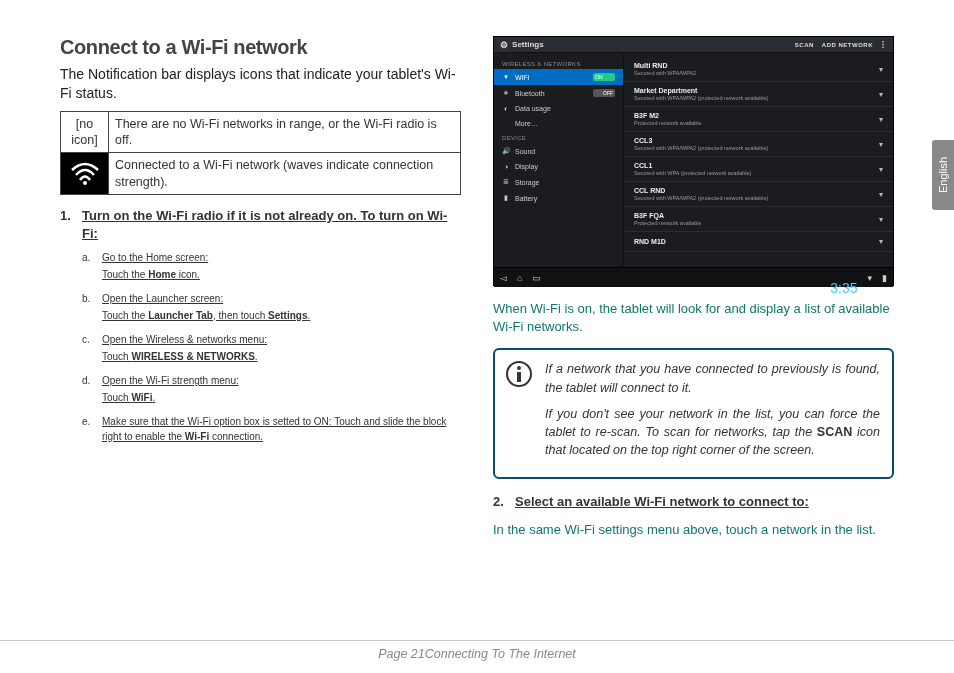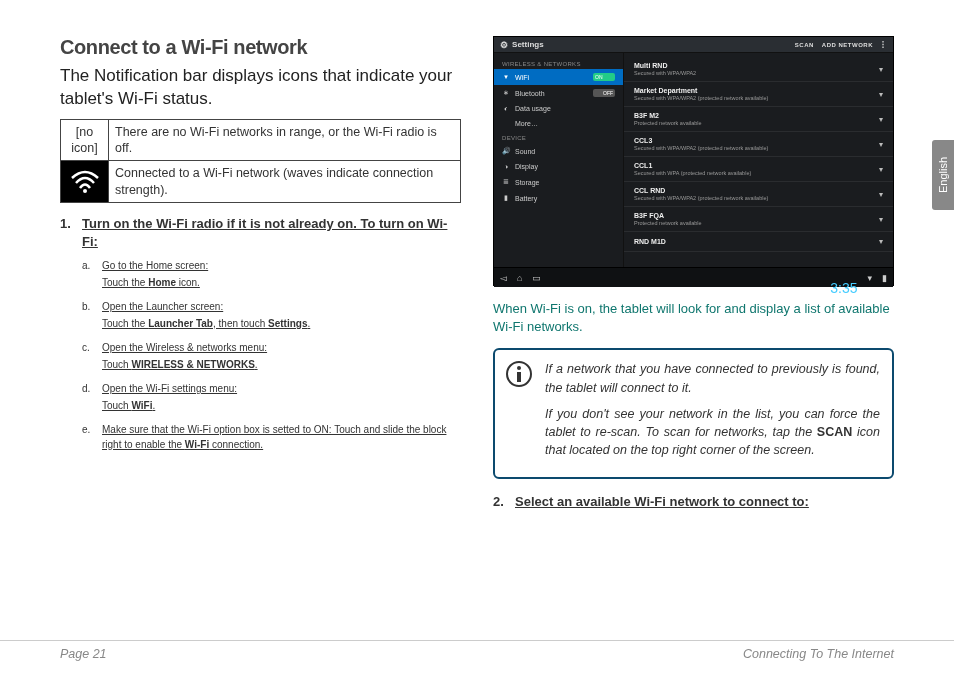--- a/index.html
+++ b/index.html
@@ -30,7 +30,7 @@
     margin-bottom: 6px;
   }
   .intro {
-    font-size: 17px;
+    font-size: 14px;
     line-height: 1.35;
     margin-bottom: 8px;
     color: #222;

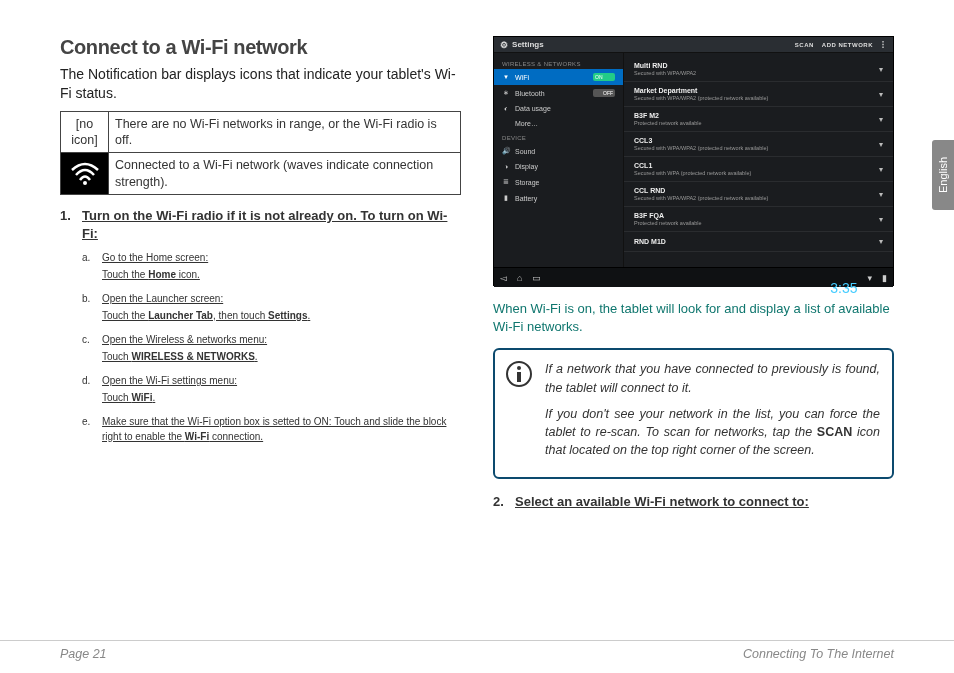--- a/index.html
+++ b/index.html
@@ -256,7 +256,7 @@
             <div class="sub-body"><span>Touch </span><span class="b">WIRELESS &amp; NETWORKS</span><span>.</span></div>
           </li>
           <li>
-            <span>Open the Wi-Fi settings menu:</span>
+            <span>Open the Wi-Fi strength menu:</span>
             <div class="sub-body"><span>Touch </span><span class="b">WiFi</span><span>.</span></div>
           </li>
           <li>

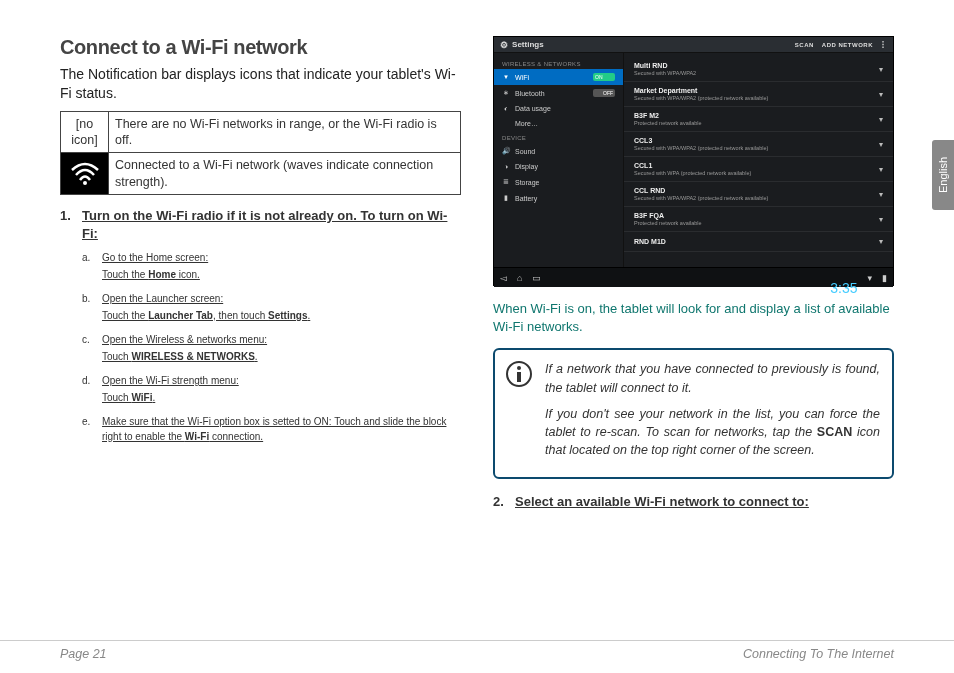--- a/index.html
+++ b/index.html
@@ -408,6 +408,7 @@
         <span class="step-head">Select an available Wi-Fi network to connect to:</span>
       </li>
     </ol>
+    <p class="caption" style="margin-top:6px;">In the same Wi-Fi settings menu above, touch a network in the list.</p>
   </div>
 </div>
 

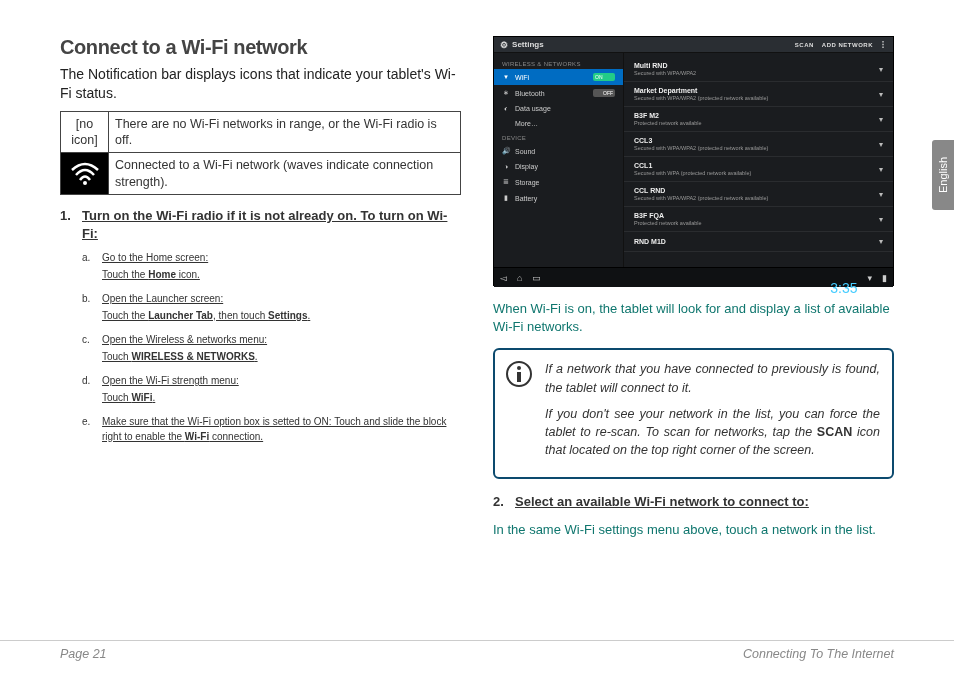--- a/index.html
+++ b/index.html
@@ -189,7 +189,7 @@
     border-top: 1px solid #ccc;
     padding: 6px 60px 0;
     display: flex;
-    justify-content: space-between;
+    justify-content: center;
     font-style: italic;
     color: #888;
     font-size: 12.5px;

